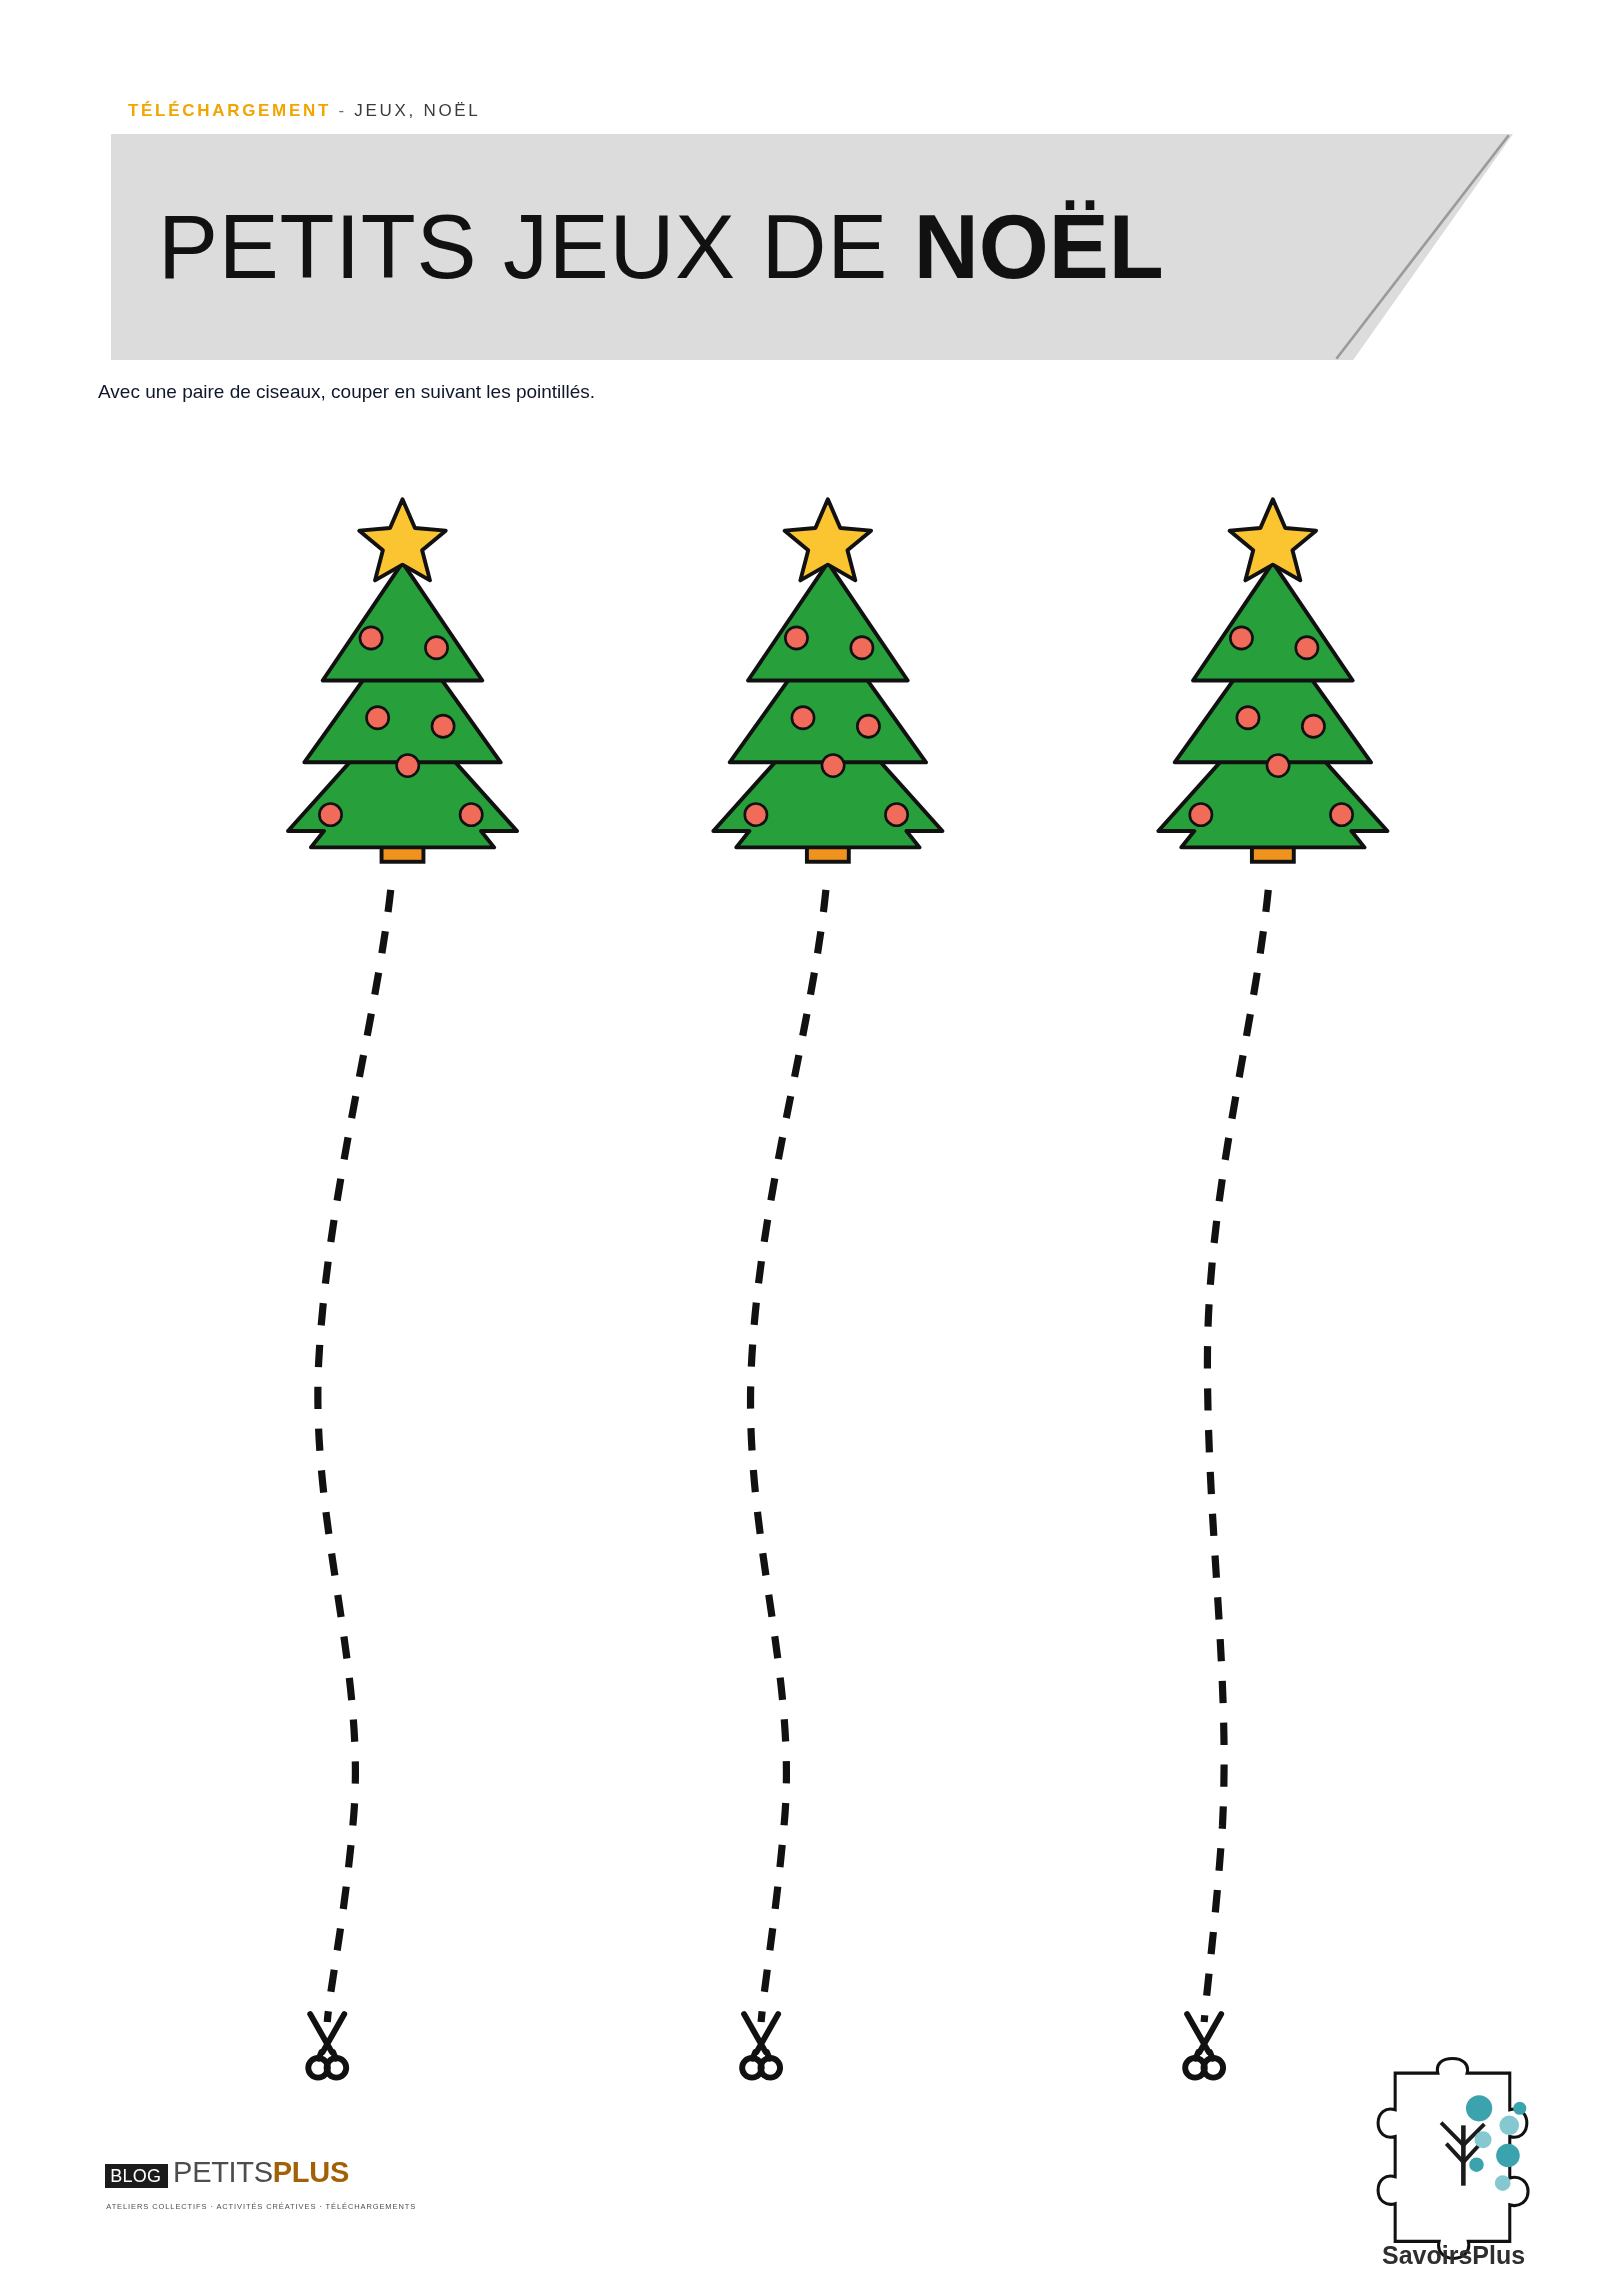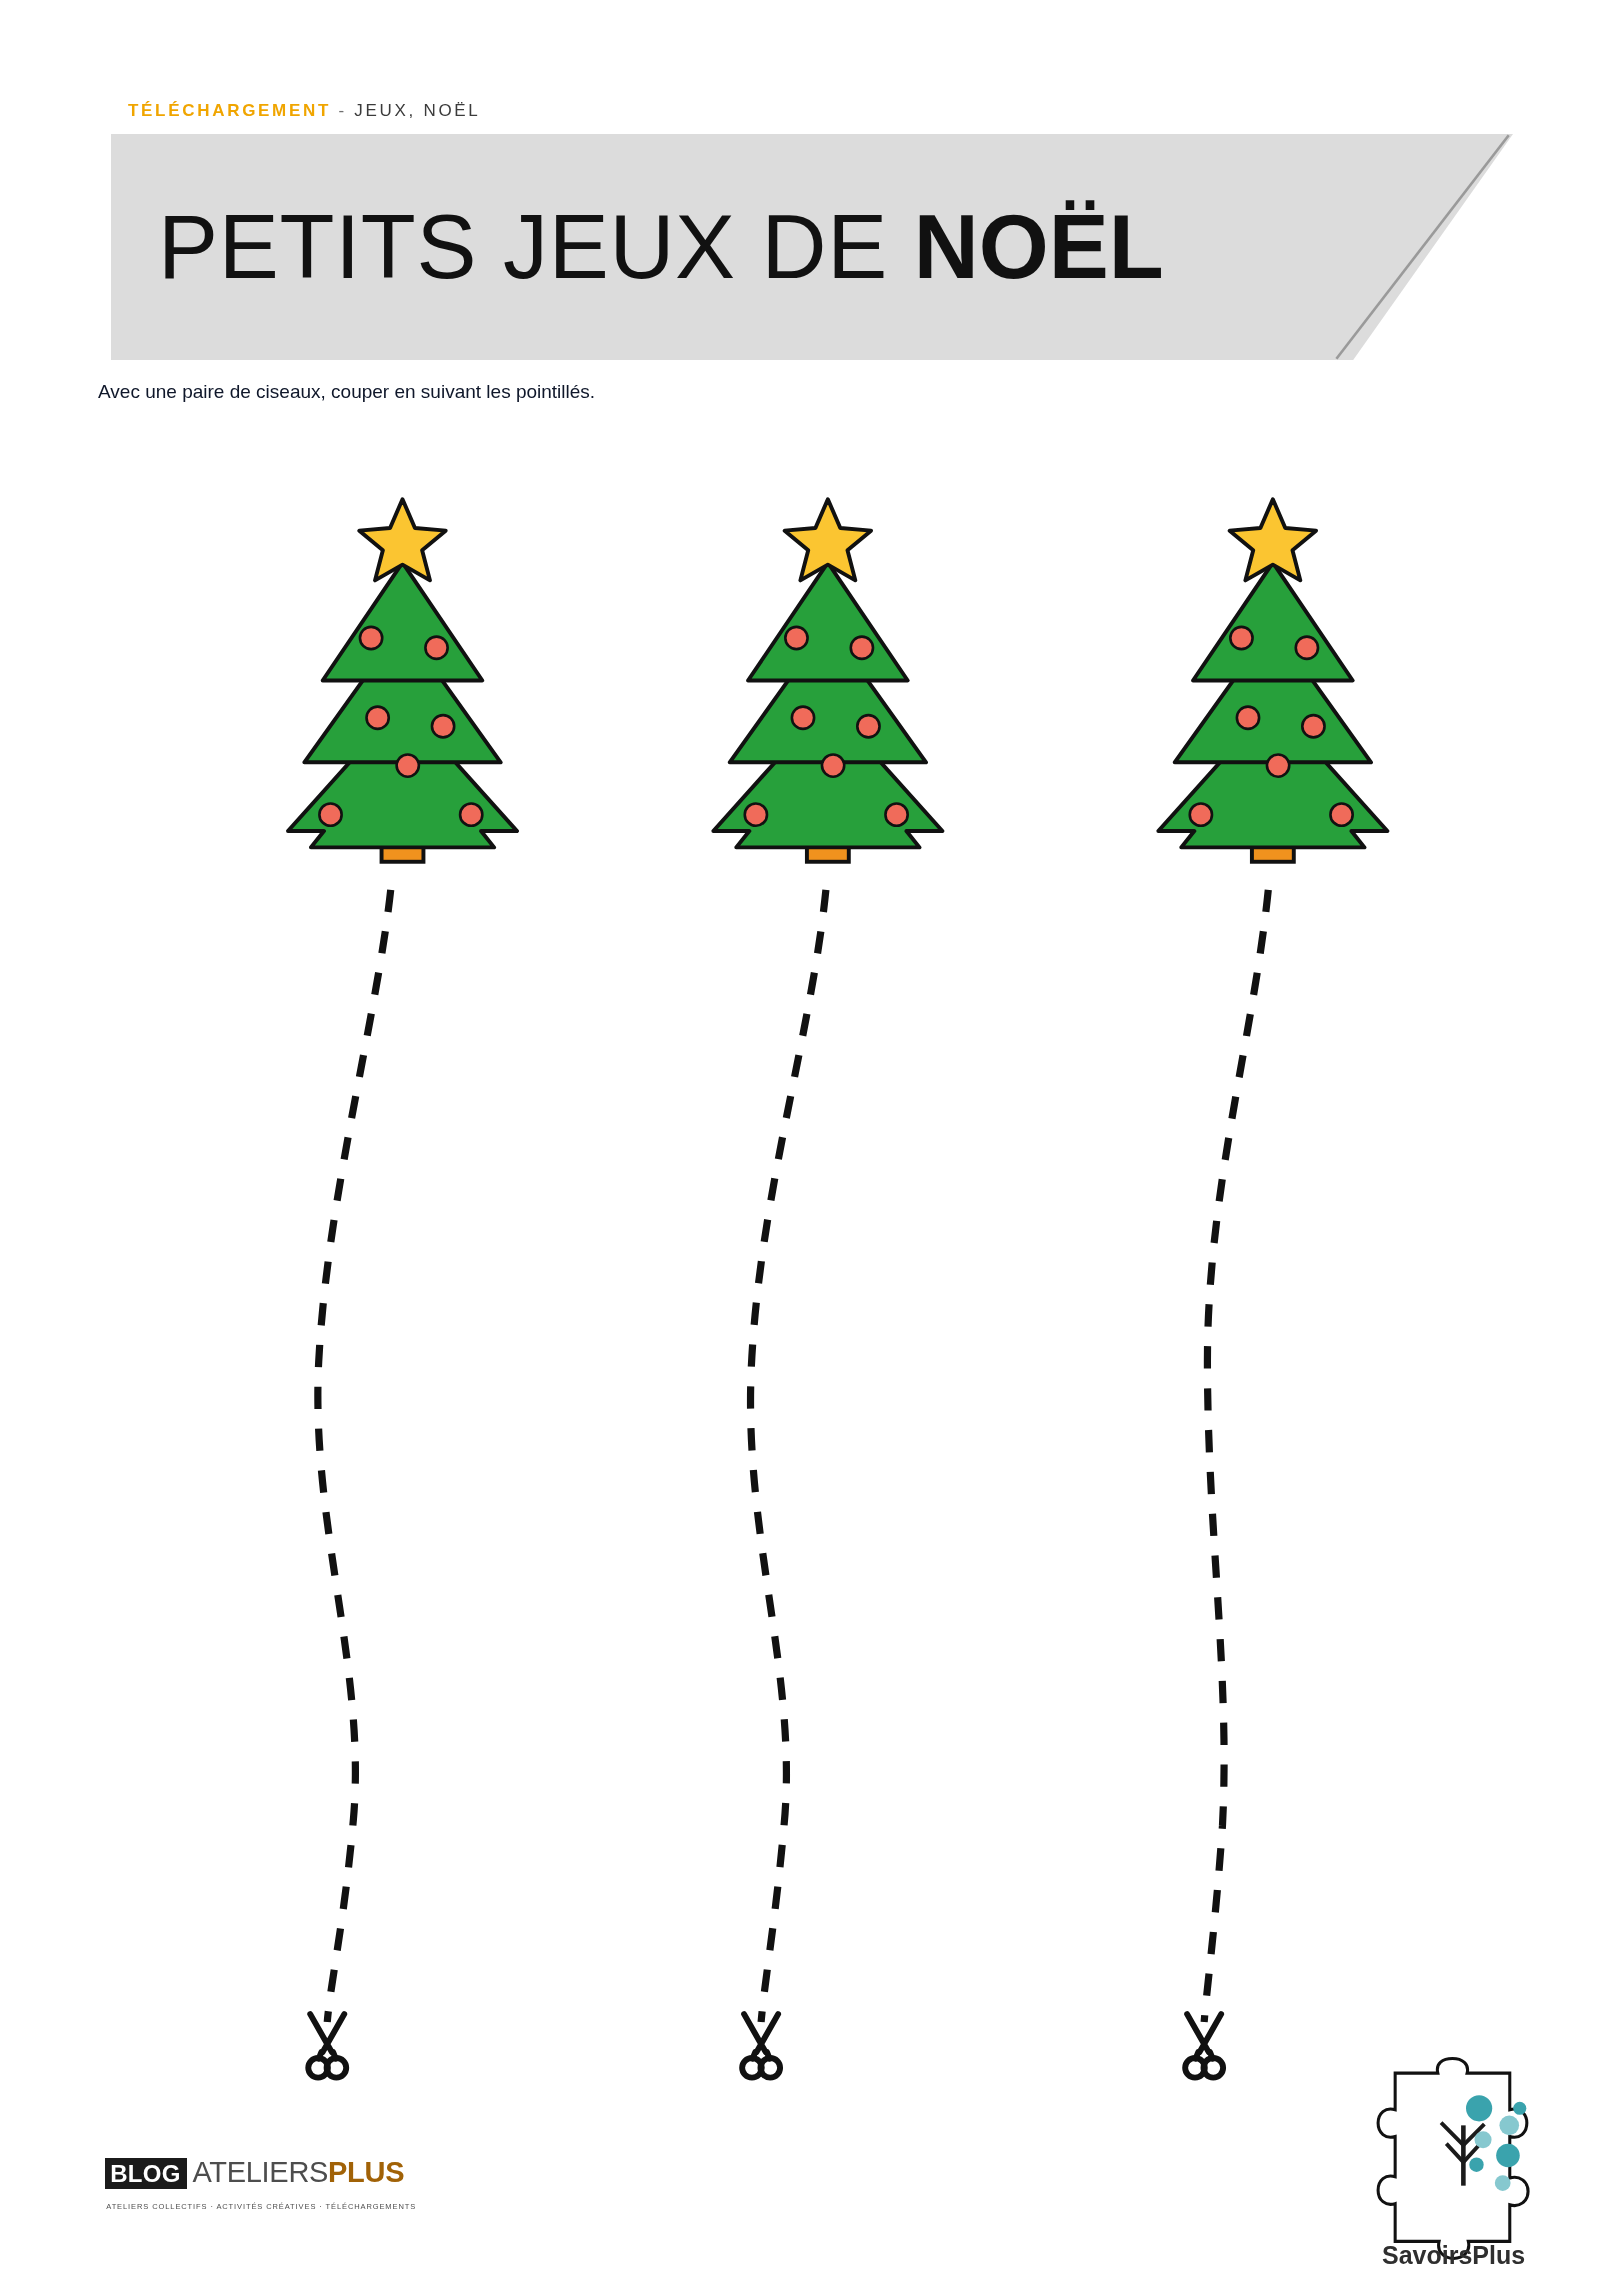--- a/index.html
+++ b/index.html
@@ -104,8 +104,8 @@
   .logo-blog {
     background: #1b1b1b;
     color: #ffffff;
-    font-weight: bold;
-    font-size: 24px;
+    font-weight: normal;
+    font-size: 18px;
     padding: 2.6px 6.5px 2.6px 5.2px;
     letter-spacing: 0.3px;
     line-height: 1.05;

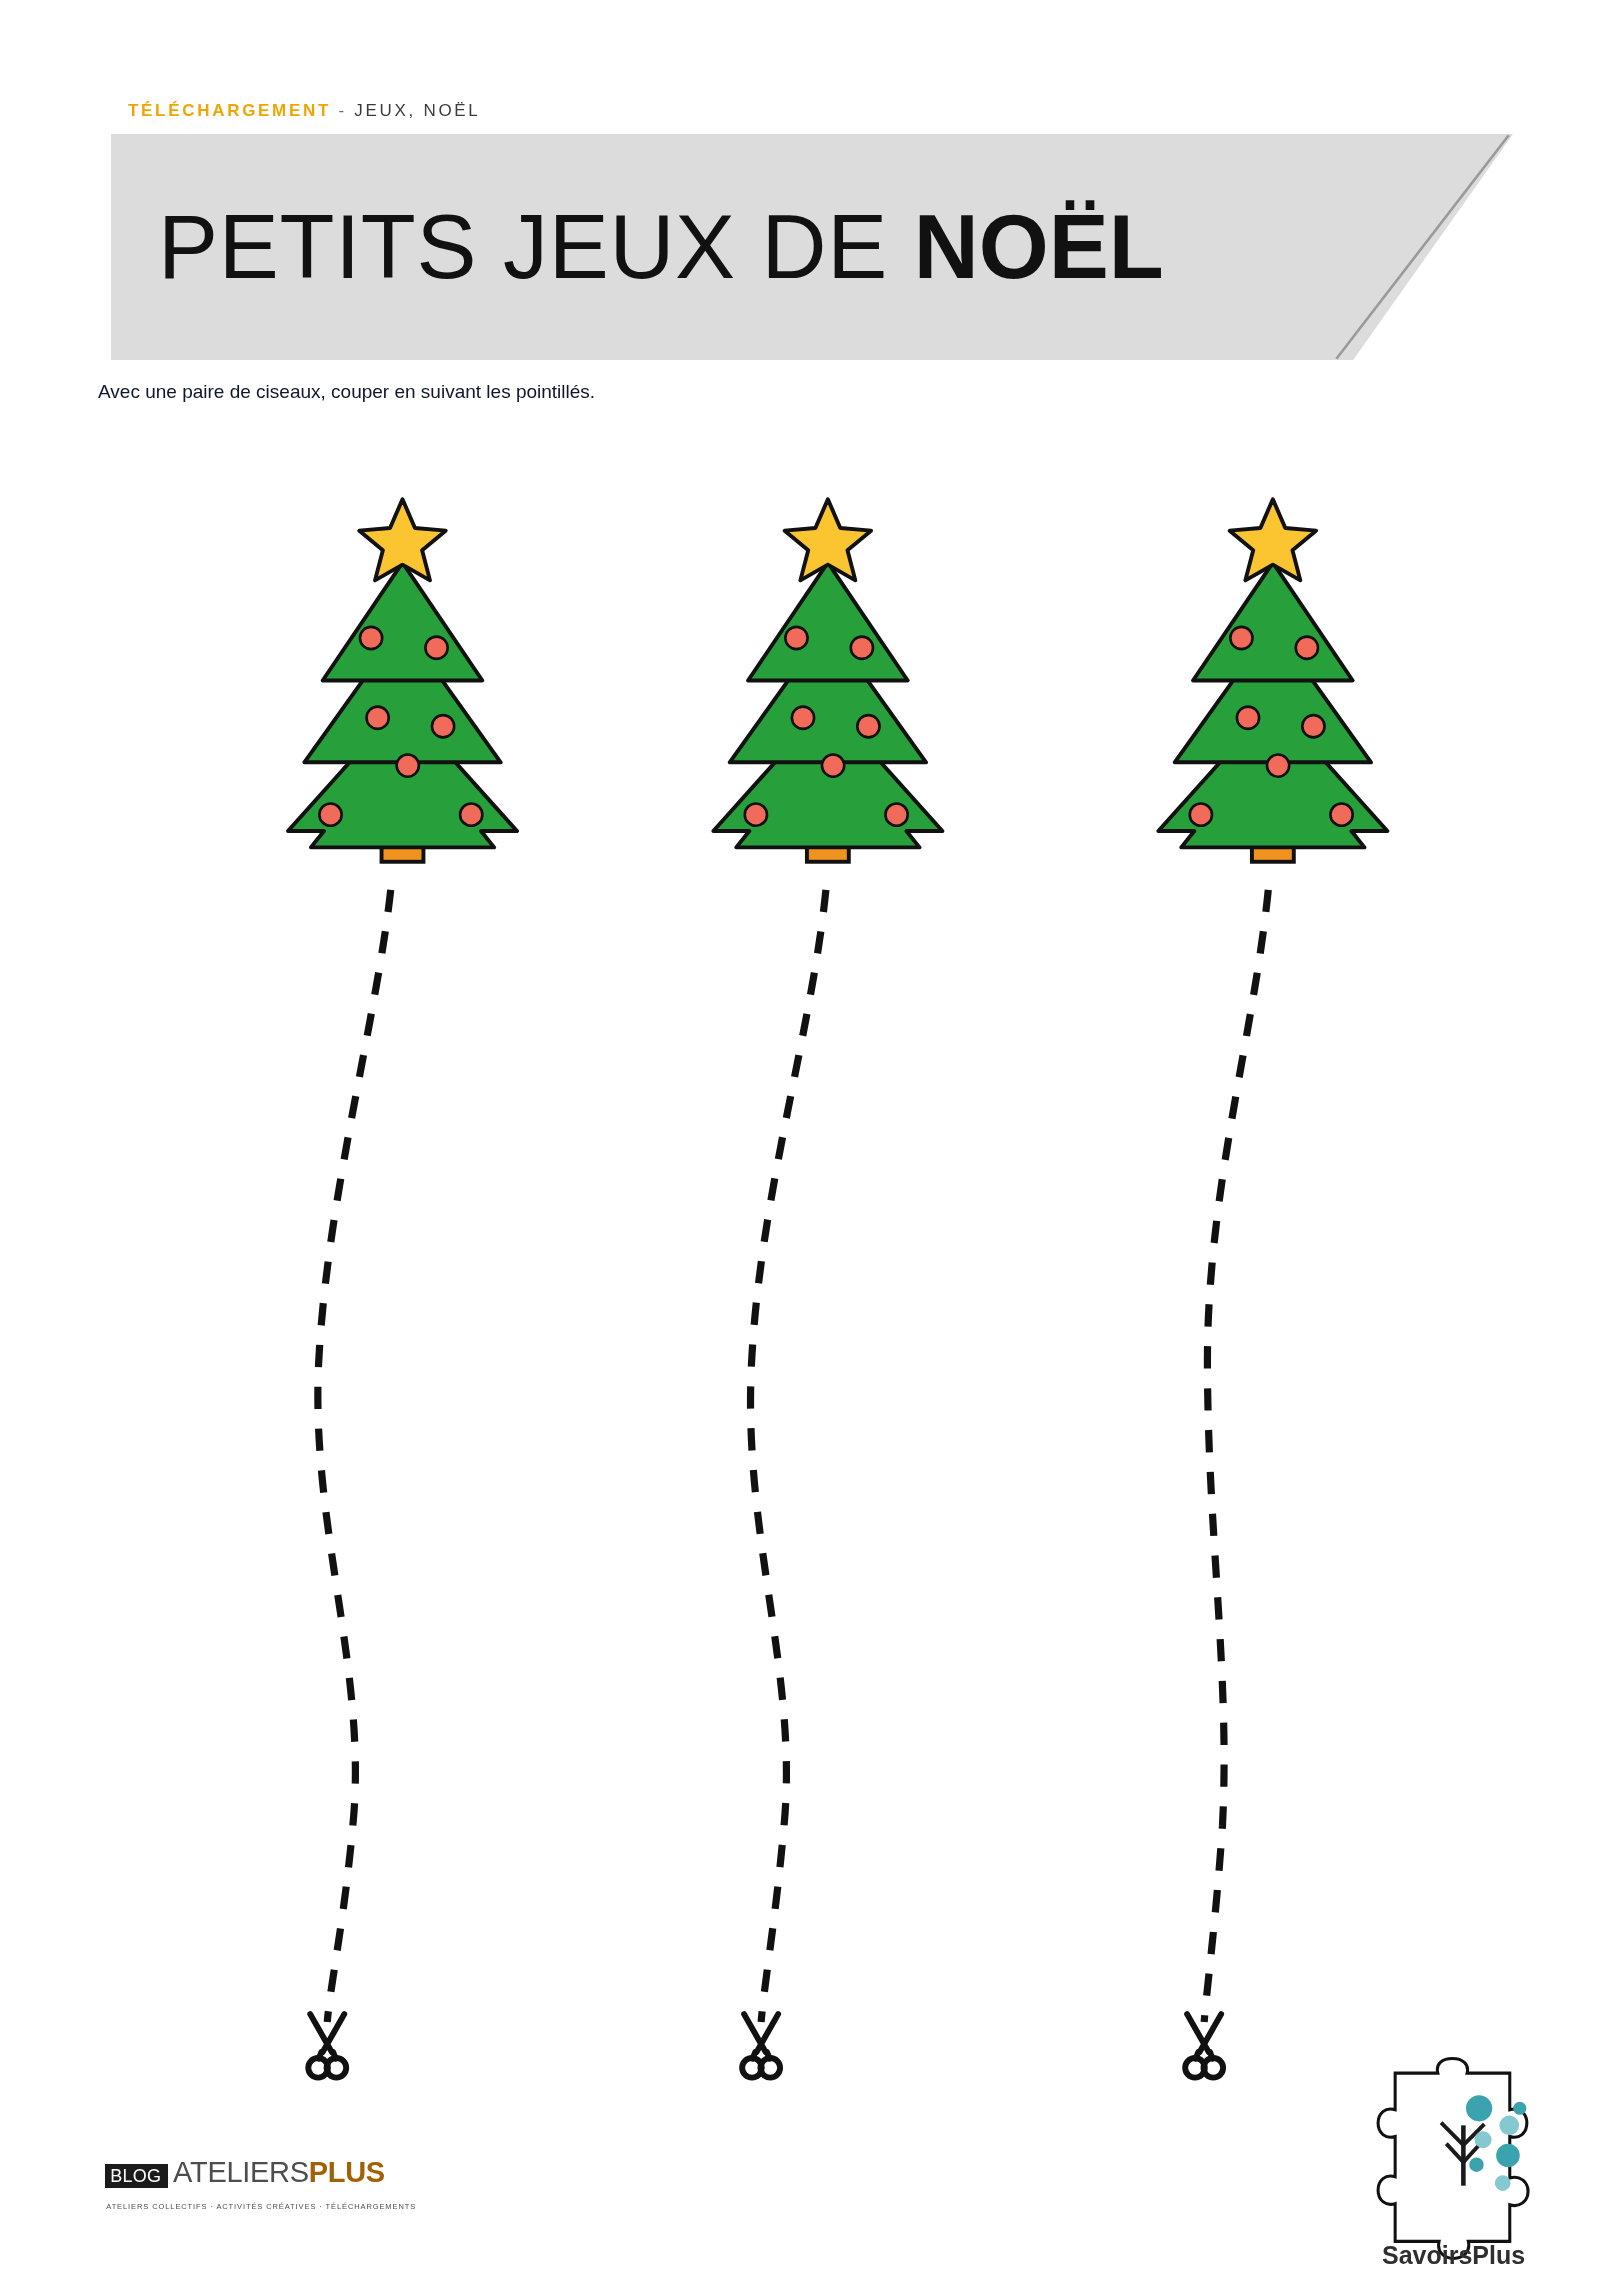--- a/index.html
+++ b/index.html
@@ -233,7 +233,7 @@
 <div class="footer-logo">
   <div class="logo-row">
     <span class="logo-blog">BLOG</span>
-    <span class="logo-savoirs">ATELIERS</span>
+    <span class="logo-savoirs">PETITS</span>
     <span class="logo-plus">PLUS</span>
   </div>
   <div class="logo-tagline">ATELIERS COLLECTIFS · ACTIVITÉS CRÉATIVES · TÉLÉCHARGEMENTS</div>

